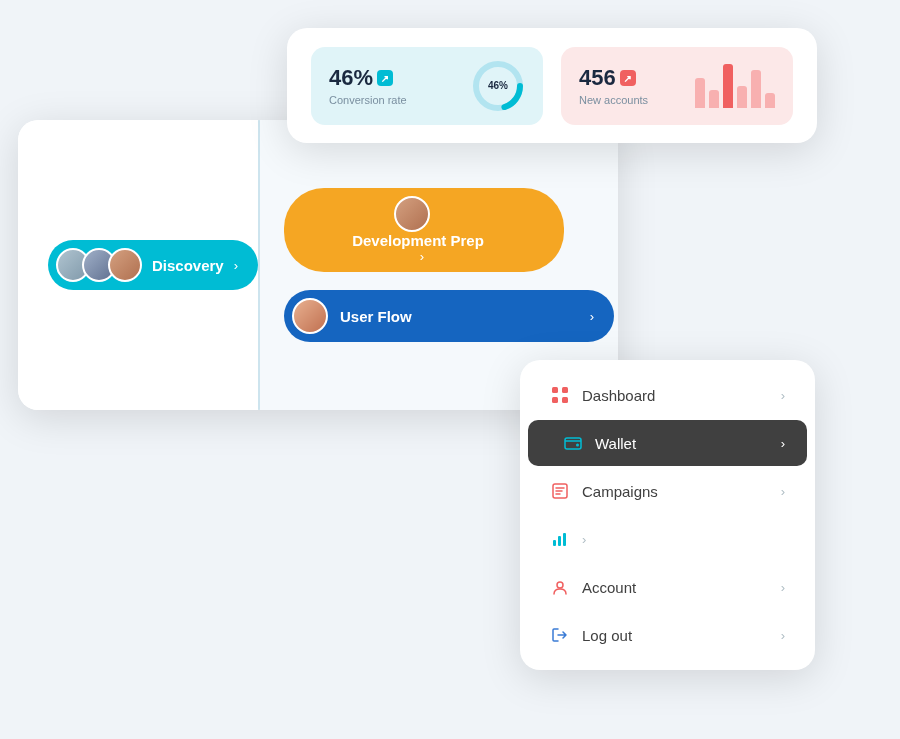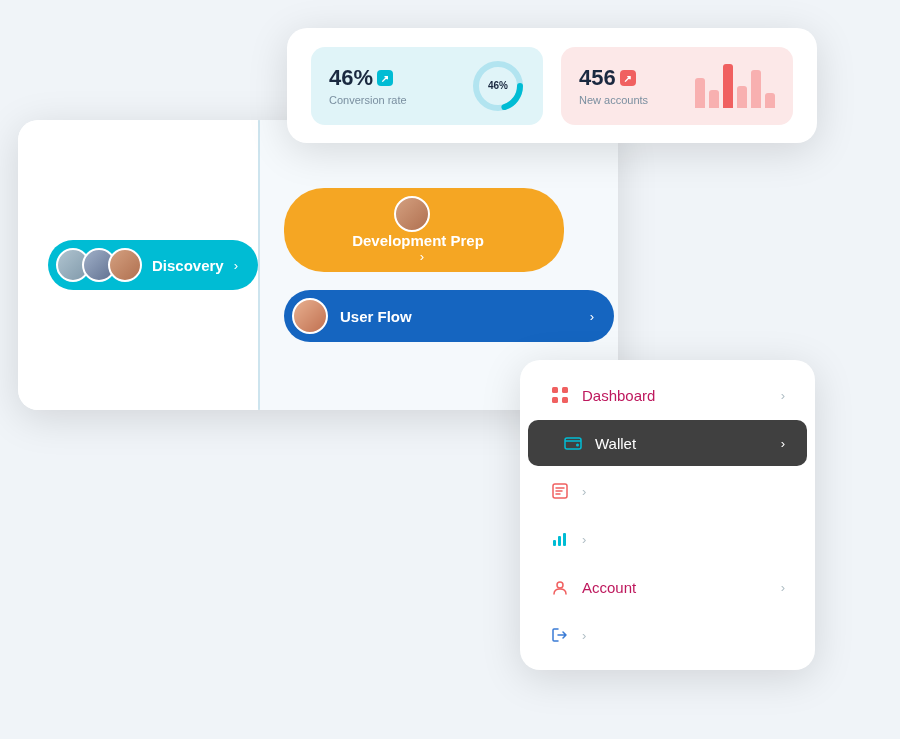--- a/index.html
+++ b/index.html
@@ -272,7 +272,7 @@
       flex: 1;
       font-size: 15px;
       font-weight: 500;
-      color: #be185d;
+      color: #404040;
     }
     .menu-chevron {
       font-size: 13px;

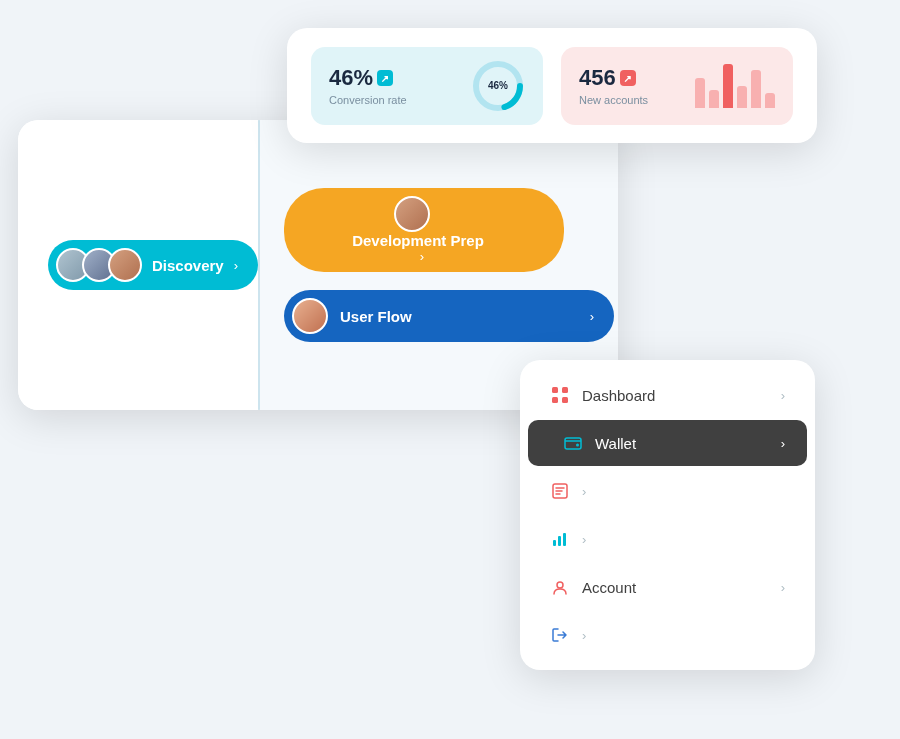--- a/index.html
+++ b/index.html
@@ -387,6 +387,7 @@
         <path d="M5 6h8M5 9h6M5 12h4" stroke="#f06060" stroke-width="1.5" stroke-linecap="round"></path>
       </svg>
     </span>
+    <span class="menu-label">Campaigns</span>
     <span class="menu-chevron">›</span>
   </div>
 

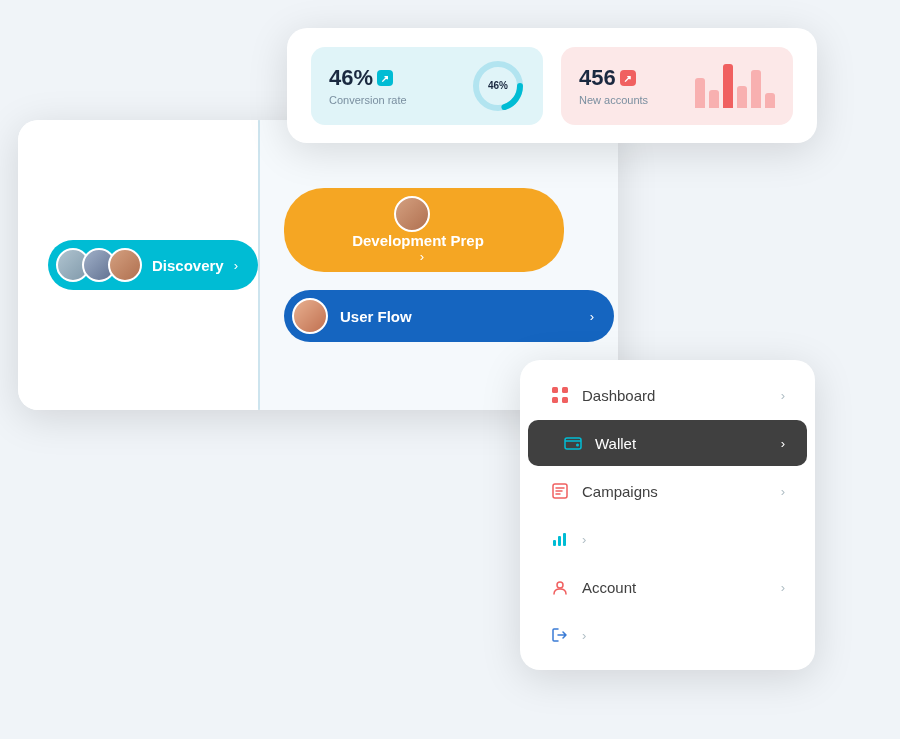--- a/index.html
+++ b/index.html
@@ -420,6 +420,7 @@
         <path d="M12 6l3 3-3 3M15 9H7" stroke="#3a7bd5" stroke-width="1.5" stroke-linecap="round" stroke-linejoin="round"></path>
       </svg>
     </span>
+    <span class="menu-label">Log out</span>
     <span class="menu-chevron">›</span>
   </div>
 </div>

